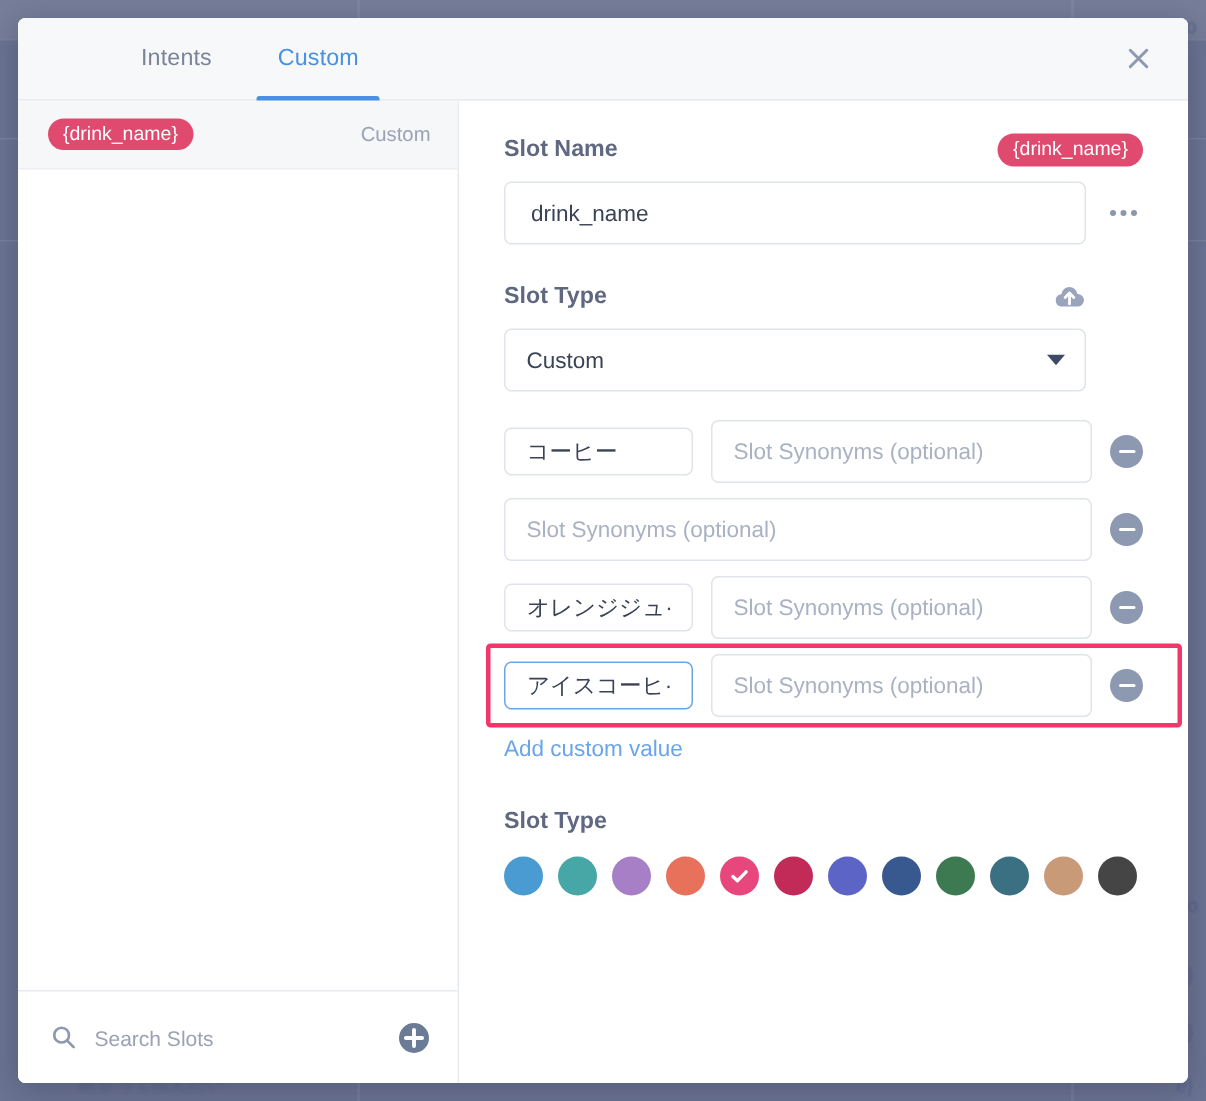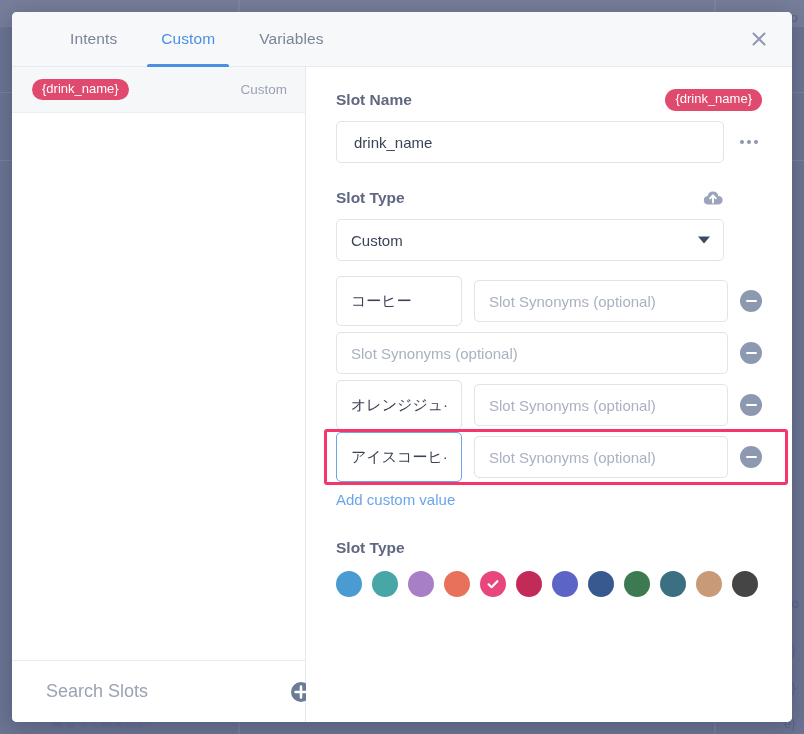--- a/index.html
+++ b/index.html
@@ -65,7 +65,7 @@
     border-bottom: 1px solid #e6e9ef;
     display: flex;
     align-items: stretch;
-    padding-left: 36px;
+    padding-left: 60px;
     flex: 0 0 auto;
   }
   .tab {

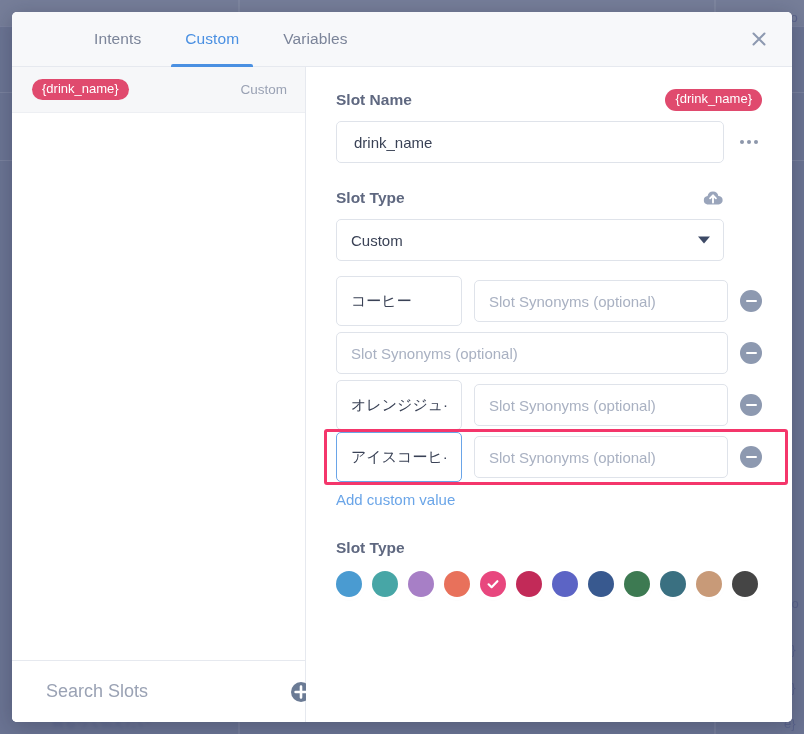--- a/index.html
+++ b/index.html
@@ -348,9 +348,6 @@
     </div>
     <div class="tab active">
       <span>Custom</span>
-    </div>
-    <div class="tab">
-      <span>Variables</span>
     </div>
 
     <div class="close-btn">

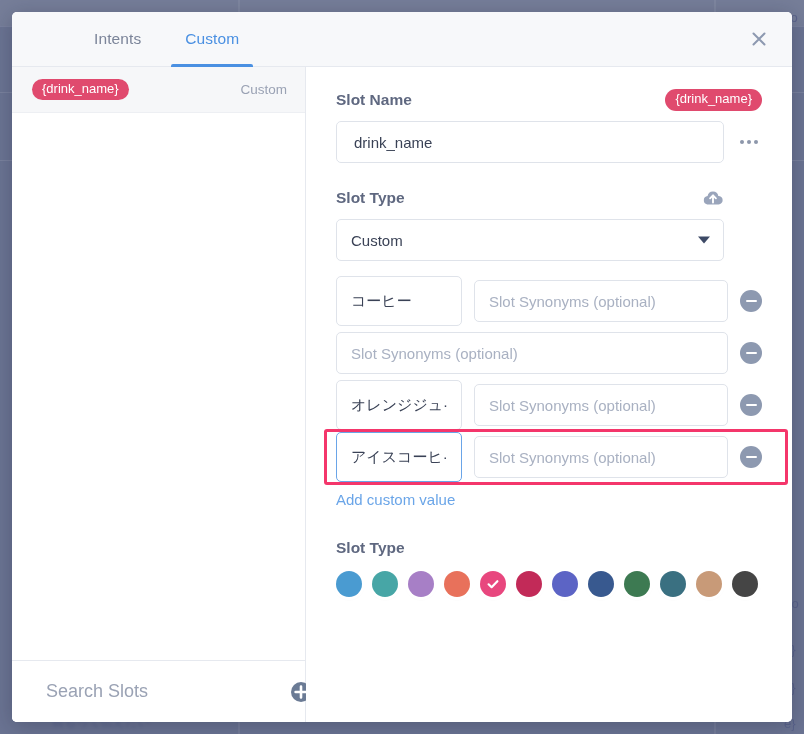--- a/index.html
+++ b/index.html
@@ -258,7 +258,7 @@
   .value-input {
     flex: 0 0 126px;
     width: 126px;
-    height: 50px;
+    height: 32px;
     overflow: hidden;
     text-overflow: clip;
     white-space: nowrap;

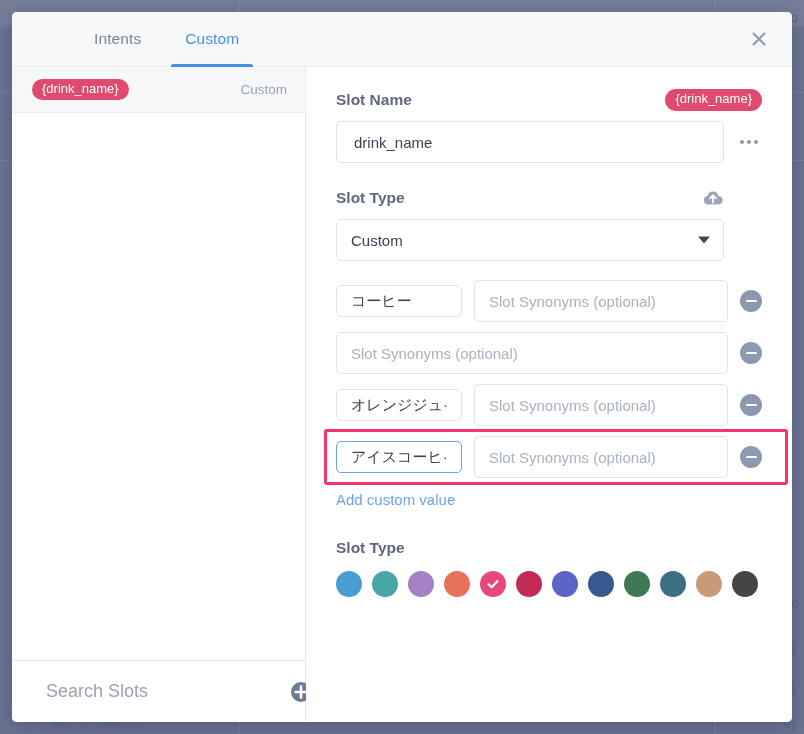--- a/index.html
+++ b/index.html
@@ -154,7 +154,7 @@
   .search-input {
     border: none;
     outline: none;
-    font-size: 18px;
+    font-size: 14px;
     color: #3a4256;
     flex: 1 1 auto;
     background: transparent;

